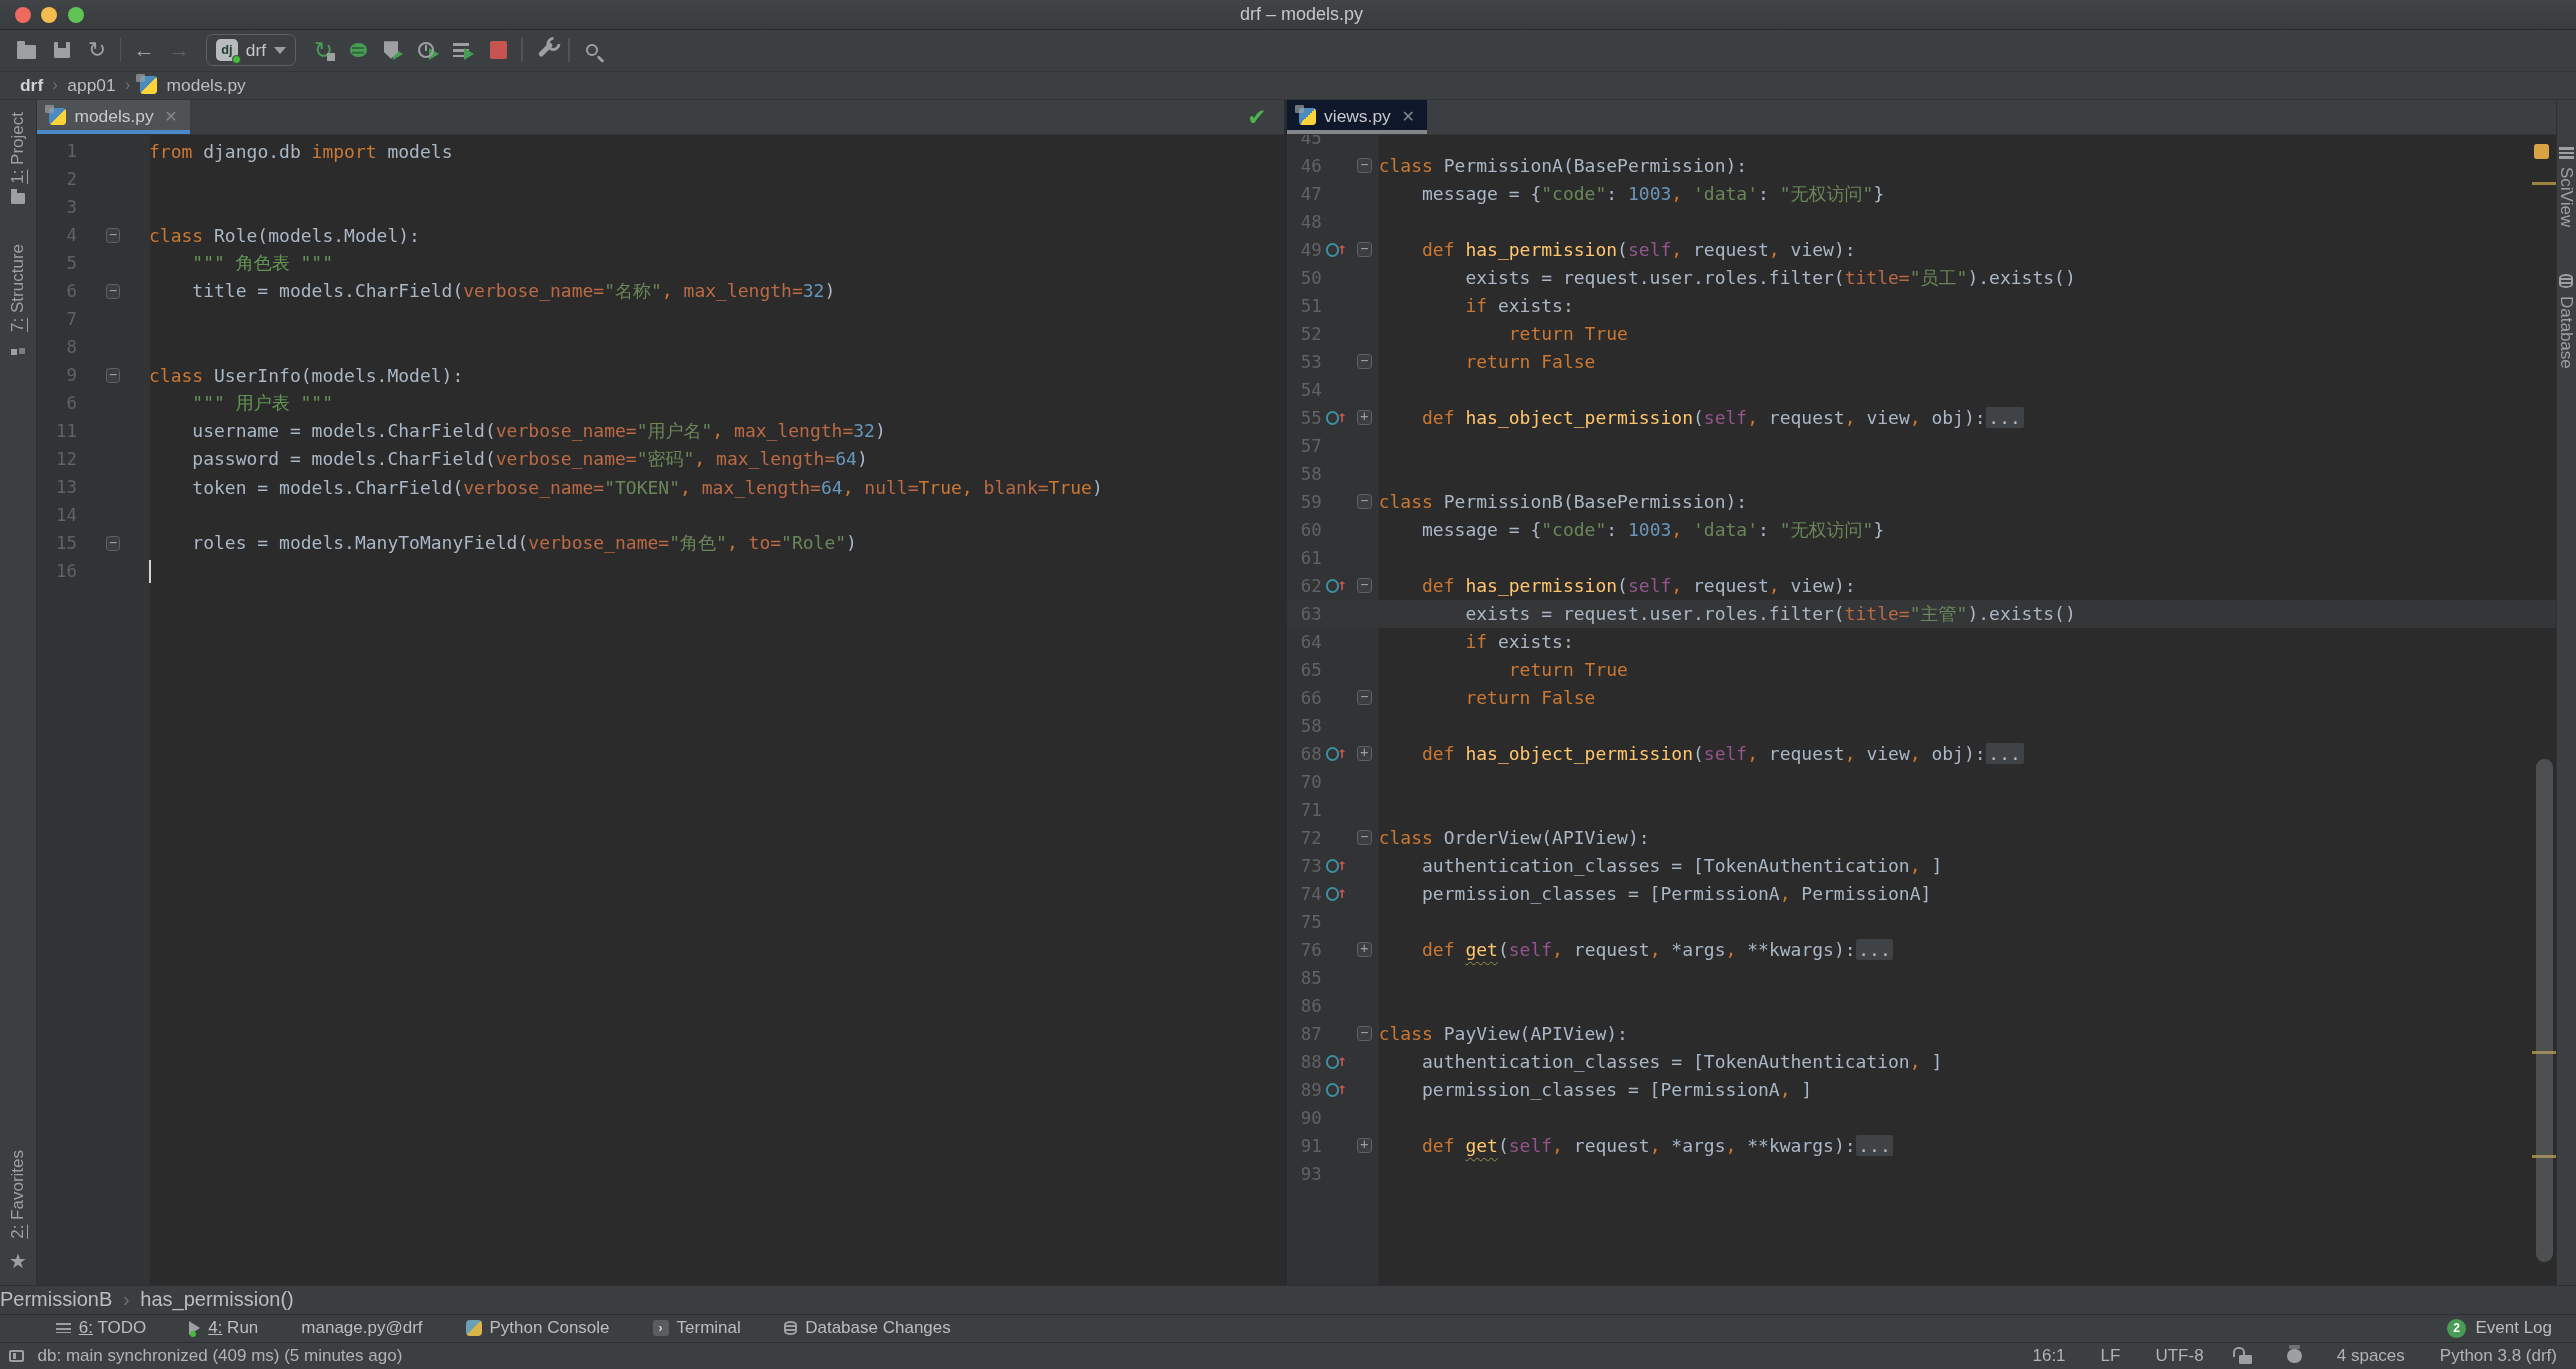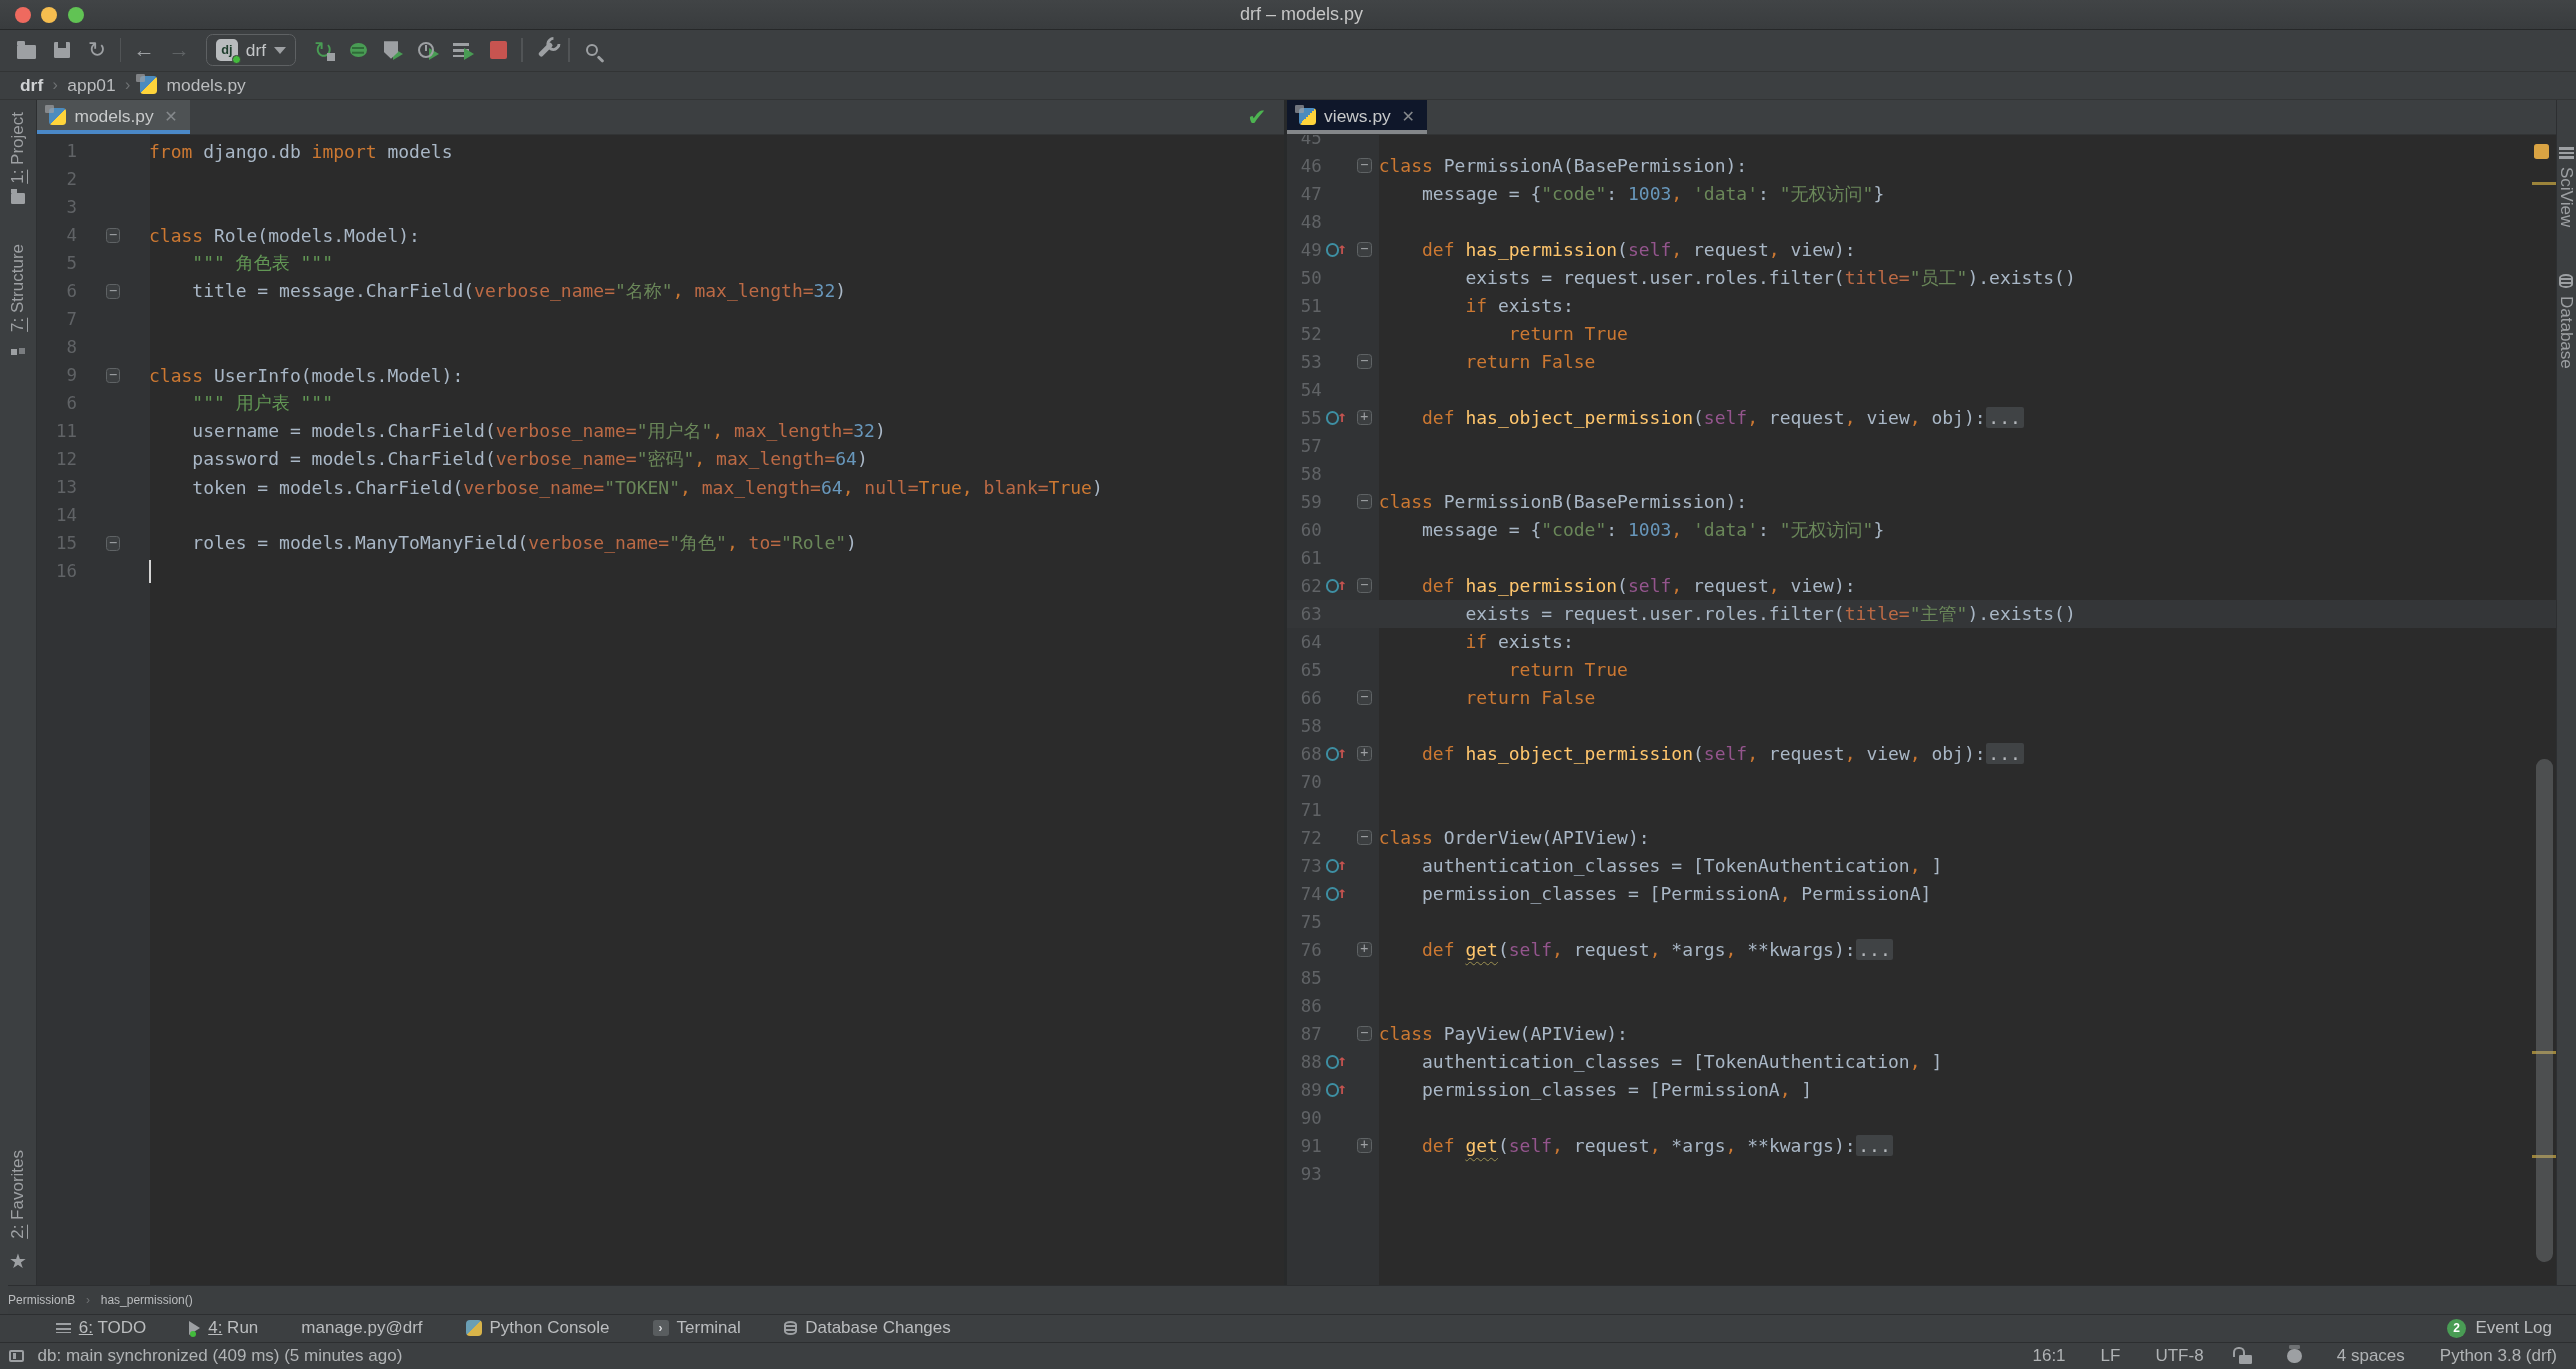--- a/index.html
+++ b/index.html
@@ -276,7 +276,7 @@
             <span class="fm">
               <span class="foldbox">−</span>
             </span>
-            <span class="code"><span class="d">    title = message.CharField(</span><span class="a">verbose_name=</span><span class="s">"名称"</span><span class="k">,</span><span class="d"> </span><span class="a">max_length=</span><span class="n">32</span><span class="d">)</span></span>
+            <span class="code"><span class="d">    title = models.CharField(</span><span class="a">verbose_name=</span><span class="s">"名称"</span><span class="k">,</span><span class="d"> </span><span class="a">max_length=</span><span class="n">32</span><span class="d">)</span></span>
           </div>
           <div class="row">
             <span class="ln">7</span>

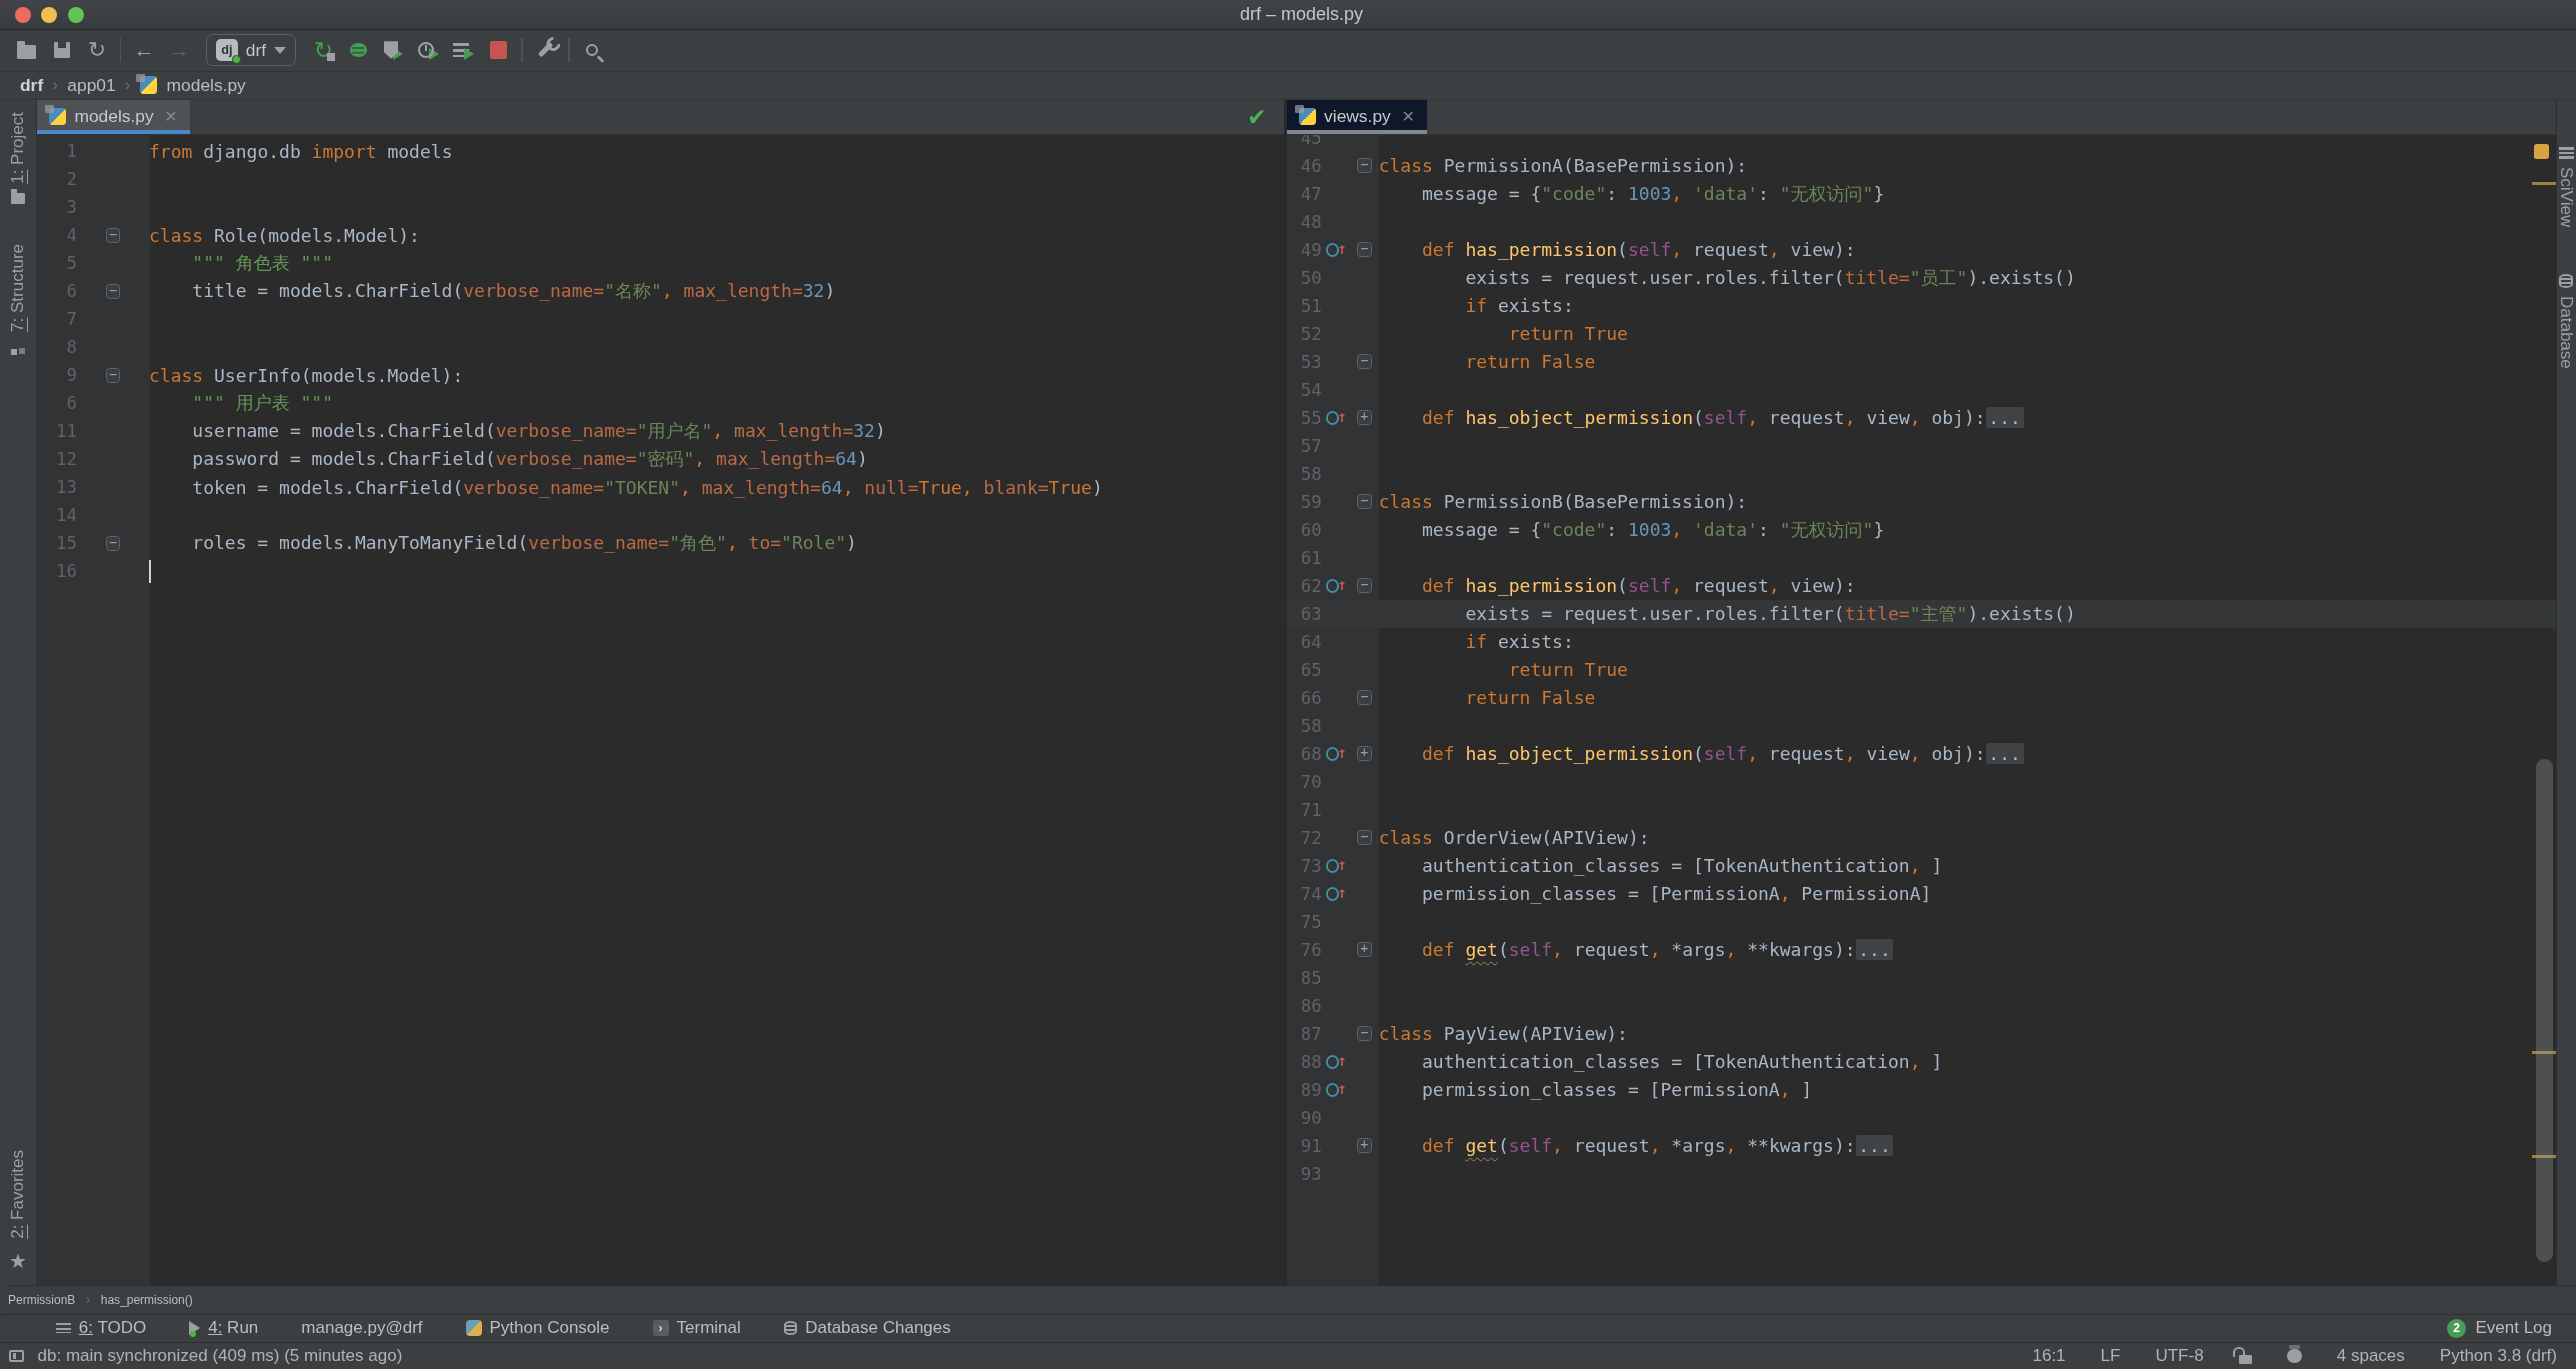--- a/index.html
+++ b/index.html
@@ -112,7 +112,7 @@
   .thumb{position:absolute;right:2.7px;width:17.4px;border-radius:8.7px;background:rgba(150,154,157,.33);}
   
   .crumbband{height:29px;background:#3b3e40;border-top:0.7px solid #2c2e30;display:flex;align-items:center;gap:10.7px;
-    color:#bbbdbf;font-size:12px;margin-left:8px;}
+    color:#bbbdbf;font-size:20px;}
   .crumbband .sep{color:#6e7173;}
   .toolwins{height:28px;background:#3c3f41;border-top:0.7px solid #2c2e30;display:flex;
     color:#bbbdbf;font-size:17px;}

